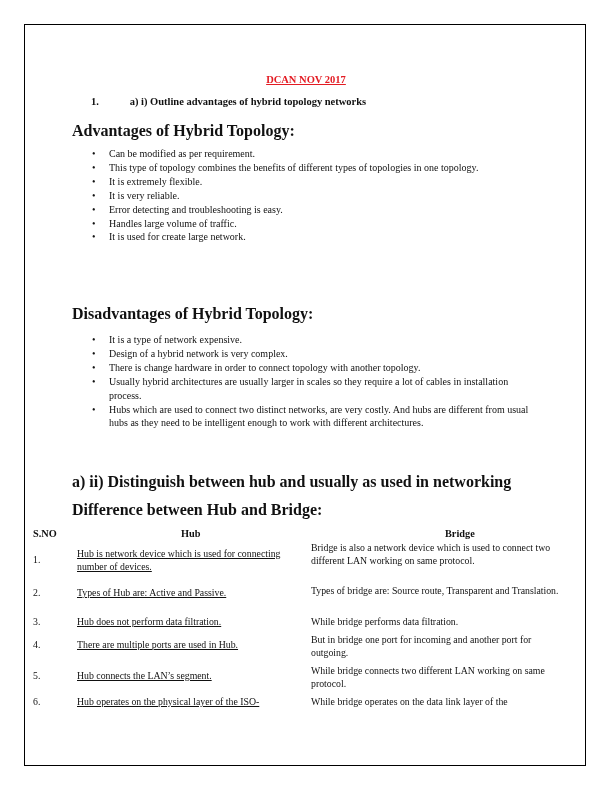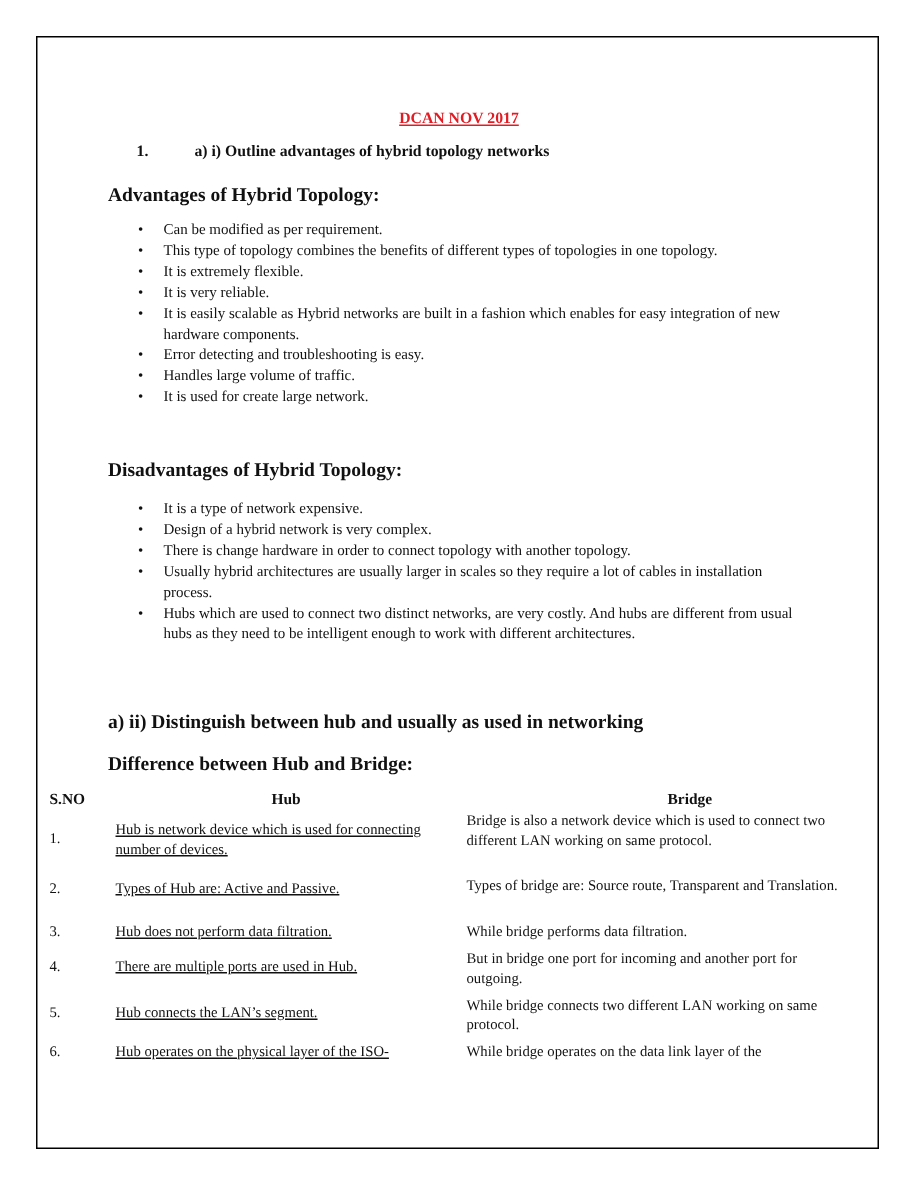--- a/index.html
+++ b/index.html
@@ -22,7 +22,7 @@
     left: 91px; top: 96px; font-weight: bold; font-size: 10.5px;
   }
   .q1 .num { display: inline-block; width: 14px; }
-  .heading { left: 72px; font-weight: bold; font-size: 13px; }
+  .heading { left: 72px; font-weight: bold; font-size: 16px; }
   ul.bullets {
     position: absolute; left: 92px; width: 450px; margin: 0; padding: 0;
     list-style: none; font-size: 10px; line-height: 13.9px;

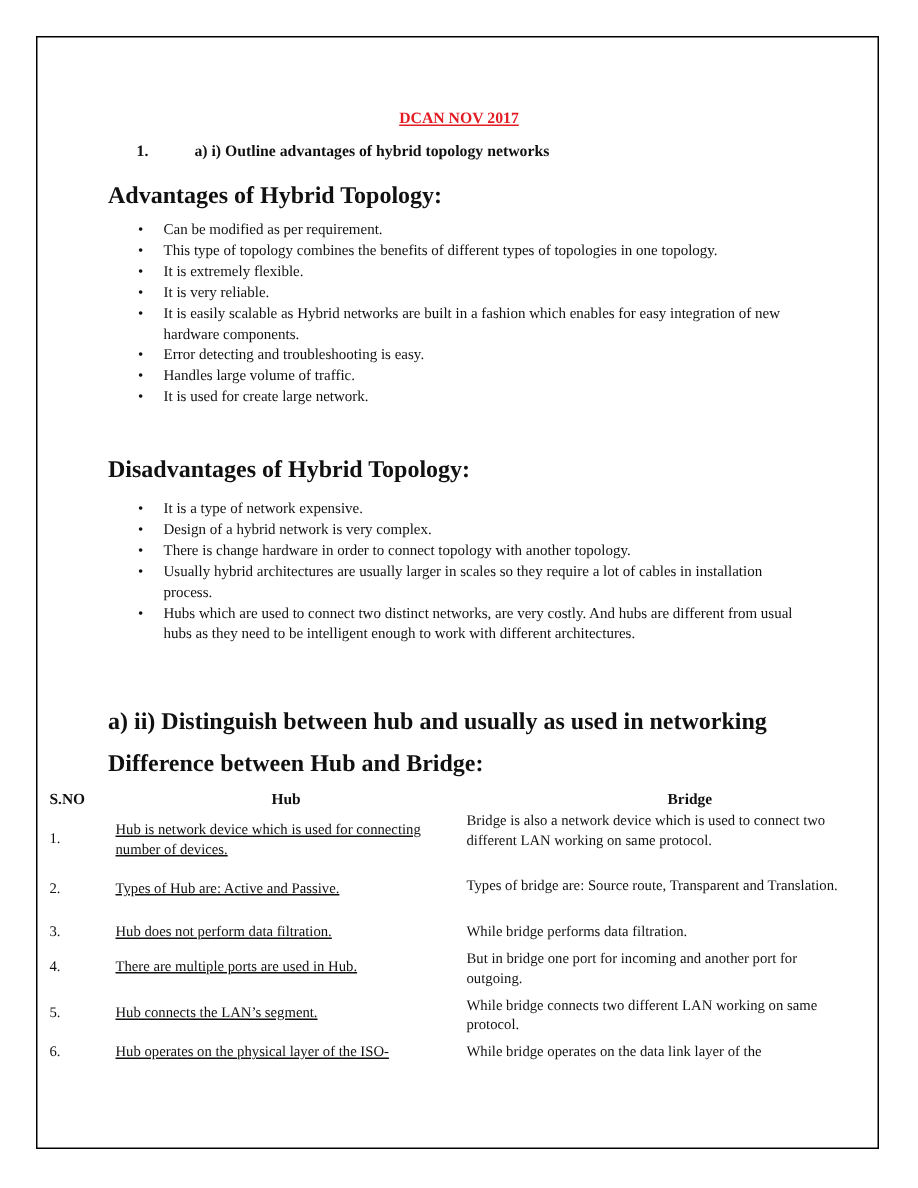--- a/index.html
+++ b/index.html
@@ -57,7 +57,6 @@
   <li>This type of topology combines the benefits of different types of topologies in one topology.</li>
   <li>It is extremely flexible.</li>
   <li>It is very reliable.</li>
-  <li>It is easily scalable as Hybrid networks are built in a fashion which enables for easy integration of new hardware components.</li>
   <li>Error detecting and troubleshooting is easy.</li>
   <li>Handles large volume of traffic.</li>
   <li>It is used for create large network.</li>

